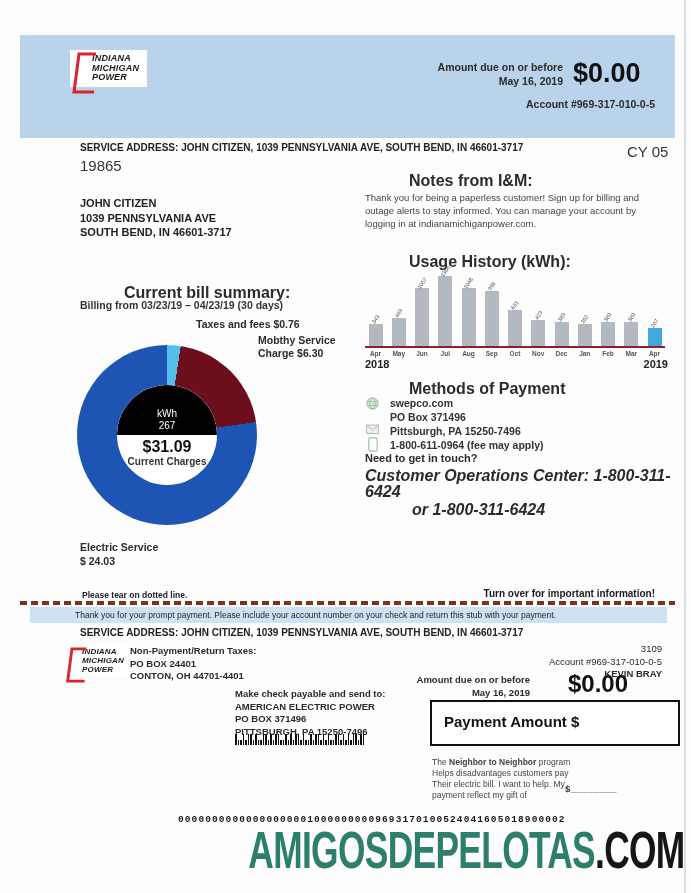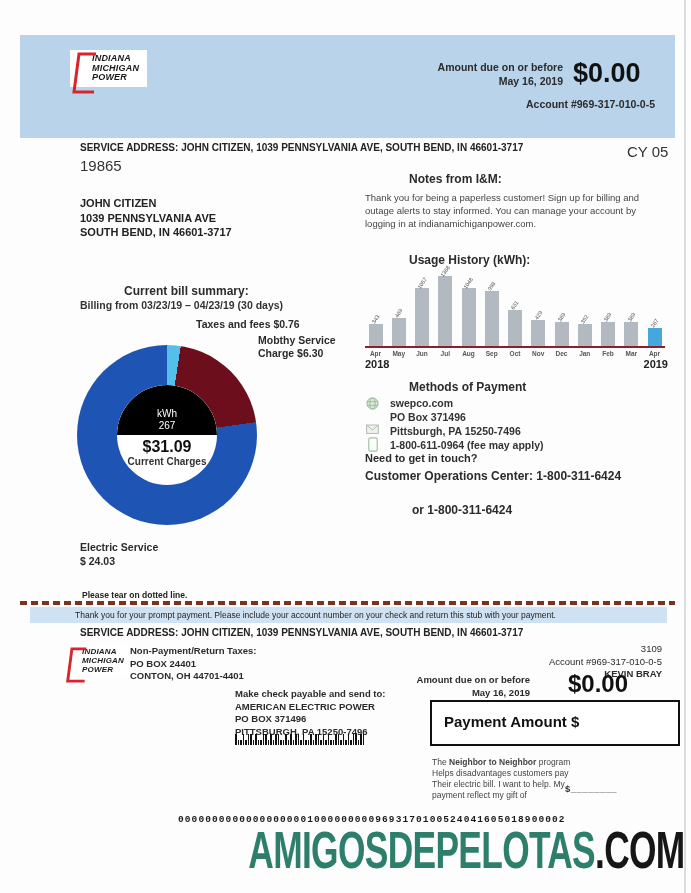--- a/index.html
+++ b/index.html
@@ -25,7 +25,7 @@
 
   .addr{font-size:11px;font-weight:600;line-height:14.5px;color:#222;}
 
-  .sec-title{font-size:12px;font-weight:bold;color:#2b2b2b;padding-left:44px;}
+  .sec-title{font-size:16px;font-weight:bold;color:#2b2b2b;padding-left:44px;}
   .notes-body{font-size:9.5px;line-height:13px;color:#444;width:302px;}
 
   

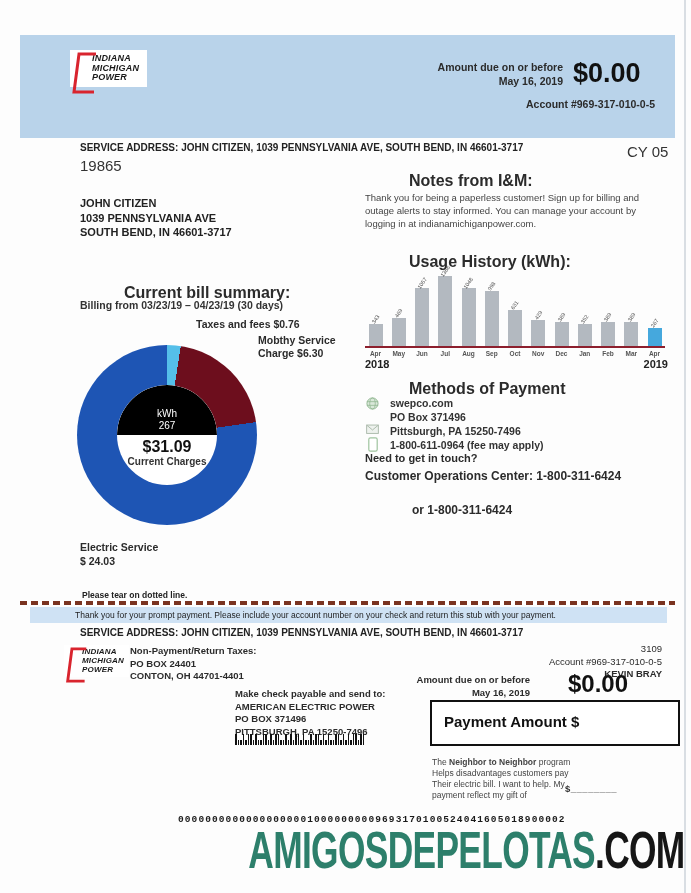--- a/index.html
+++ b/index.html
@@ -54,7 +54,7 @@
 
   
   .pay-item{font-size:10.5px;font-weight:600;color:#333;line-height:14px;}
-  .pay-big{font-size:12px;font-weight:bold;color:#2b2b2b;line-height:16px;}
+  .pay-big{font-size:16px;font-weight:bold;color:#2b2b2b;line-height:16px;font-style:italic;}
   .icon{position:absolute;width:13px;height:13px;}
 
   

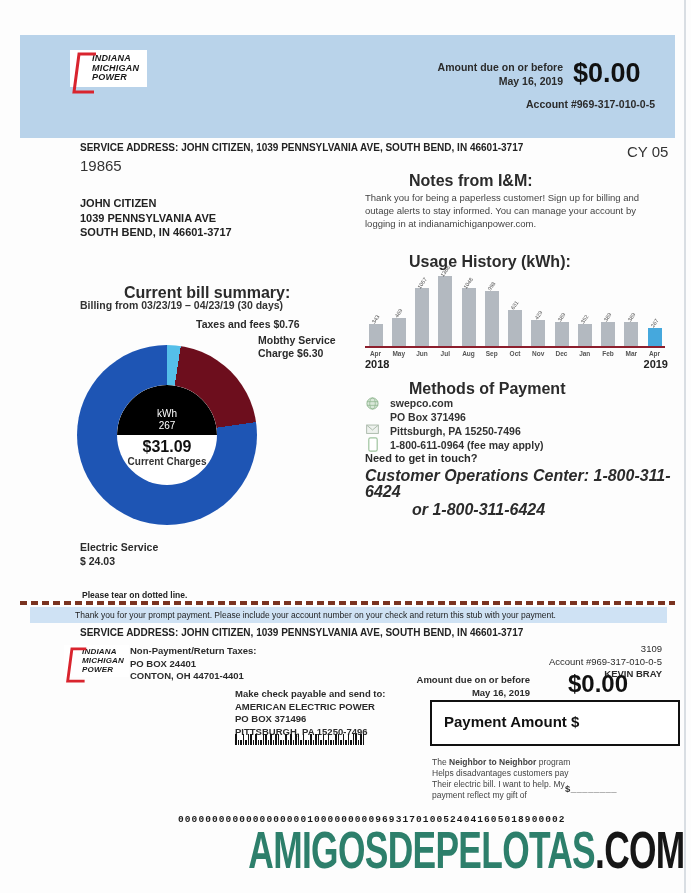--- a/index.html
+++ b/index.html
@@ -257,6 +257,7 @@
   <div class="pay-big abs" style="left:412px;top:502px;">or 1-800-311-6424</div>
 
   <div class="tear-note abs" style="left:82px;top:590px;">Please tear on dotted line.</div>
+  <div class="tear-right abs r" style="left:400px;top:588px;width:255px;">Turn over for important information!</div>
   <div class="dashline"></div>
   <div class="stripe">
     <div class="stripe-text" style="margin-left:45px;">Thank you for your prompt payment. Please include your account number on your check and return this stub with your payment.</div>

